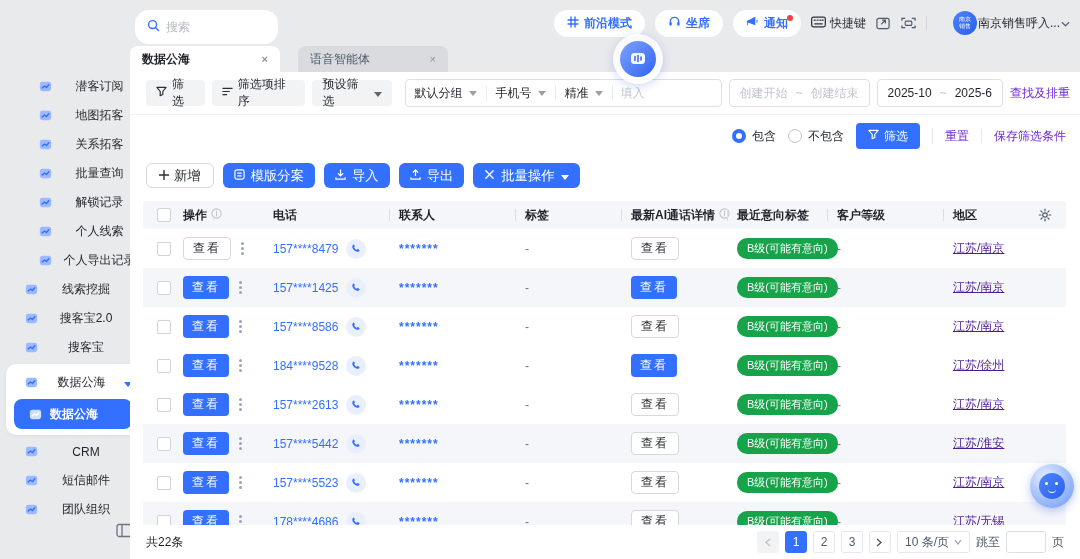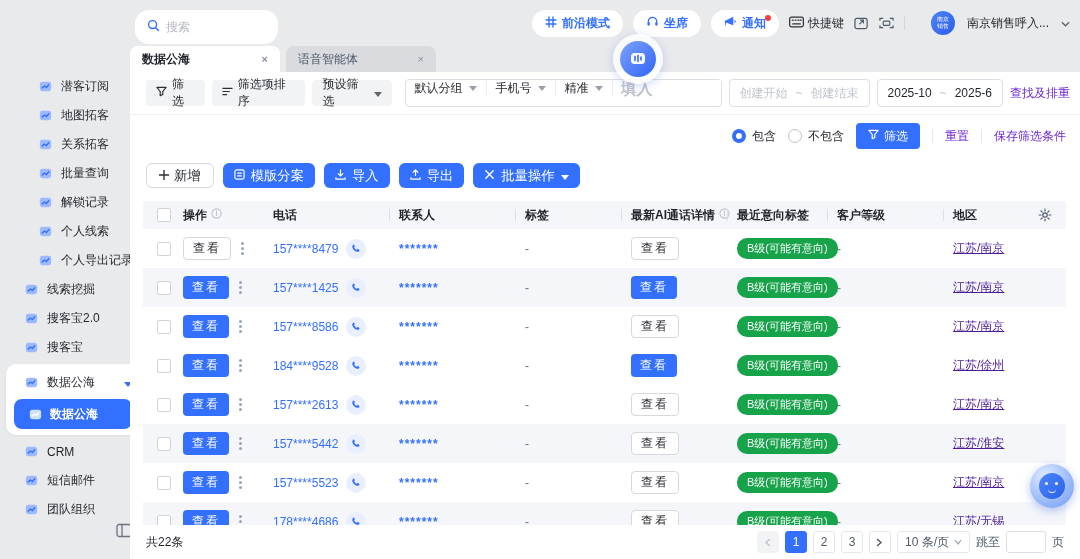--- a/index.html
+++ b/index.html
@@ -17,7 +17,7 @@
   .iconbtn { display:flex; align-items:center; cursor:pointer; color:#4e5969; }
   .vdiv { width:1px; height:14px; background:#d4d6da; }
   .avatar { width:24px; height:24px; border-radius:50%; background:linear-gradient(135deg,#4d82ff,#2b5fe8); color:#fff; font-size:6px; line-height:7px; display:flex; align-items:center; justify-content:center; text-align:center; }
-  .username { display:flex; align-items:center; gap:12px; cursor:pointer;padding-left:16px; }
+  .username { display:flex; align-items:center; gap:1px; cursor:pointer;padding-left:16px; }
 
   
   .tabbar { position:absolute; top:46px; left:130px; right:0; height:26px; display:flex; }

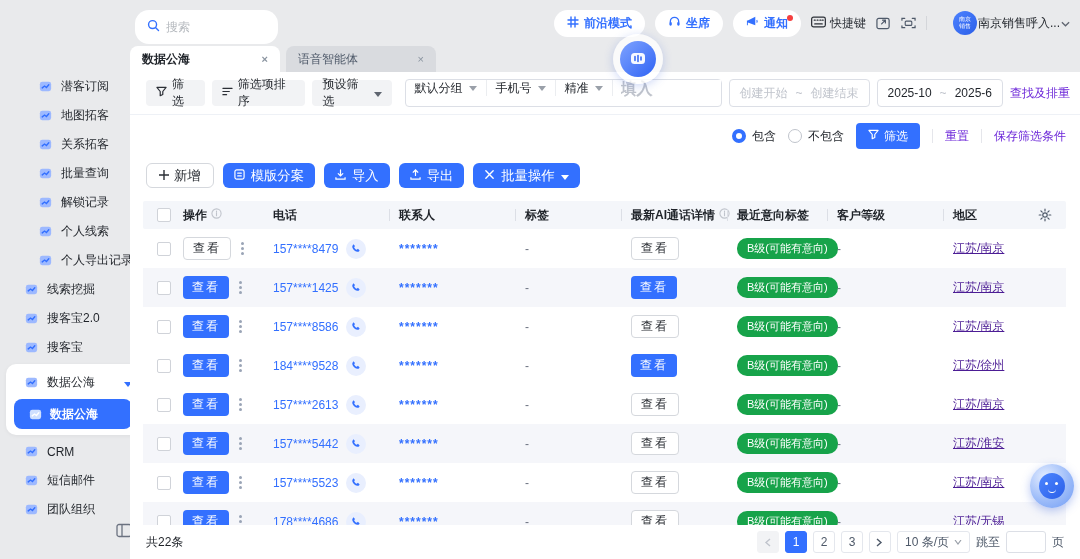--- a/index.html
+++ b/index.html
@@ -23,7 +23,7 @@
   .tabbar { position:absolute; top:46px; left:130px; right:0; height:26px; display:flex; }
   .tab { width:150px; height:26px; display:flex; align-items:center; justify-content:space-between; padding:0 12px; border-radius:8px 8px 0 0; cursor:pointer; }
   .tab.active { background:#fff; font-weight:700; }
-  .tab.inactive { background:#d9dbdf; color:#4e5969; margin-left:6px; }
+  .tab.inactive { background:#d9dbdf; color:#4e5969; margin-left:18px; }
   .tab .x { color:#8a94a0; font-size:11px; }
 
   

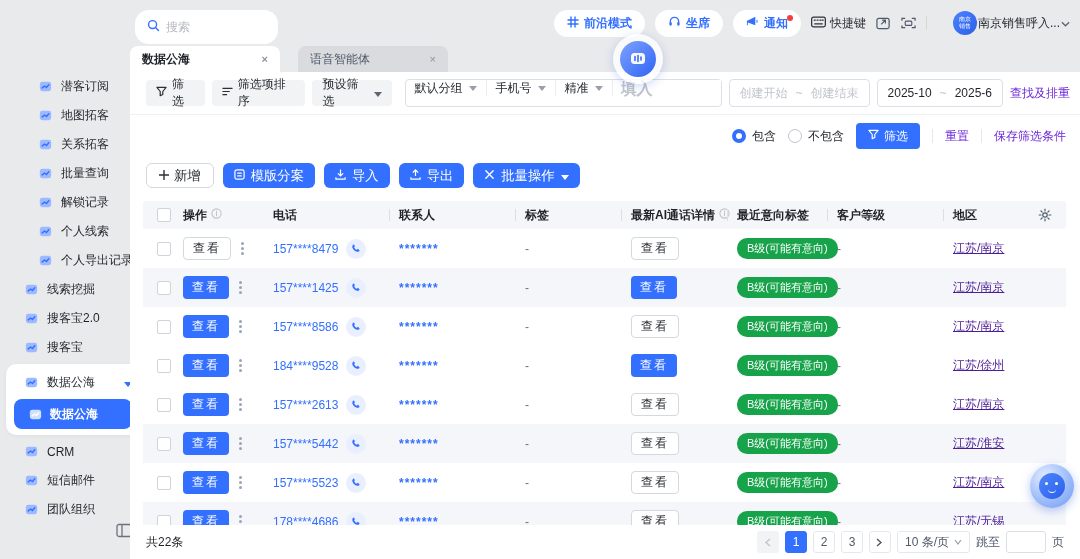--- a/index.html
+++ b/index.html
@@ -27,7 +27,7 @@
   .tab .x { color:#8a94a0; font-size:11px; }
 
   
-  .sidebar { position:absolute; top:46px; left:0; width:146px; bottom:8px; padding-top:26px; }
+  .sidebar { position:absolute; top:46px; left:0; width:146px; bottom:8px; padding-top:26px;text-align:center; }
   .side-item { height:29px; display:flex; align-items:center; gap:8px; padding-left:24px; padding-right:8px; cursor:pointer; font-weight:500; }
   .side-item.indent { padding-left:38px; }
   .side-item .lbl { flex:1; white-space:nowrap; overflow:hidden; }

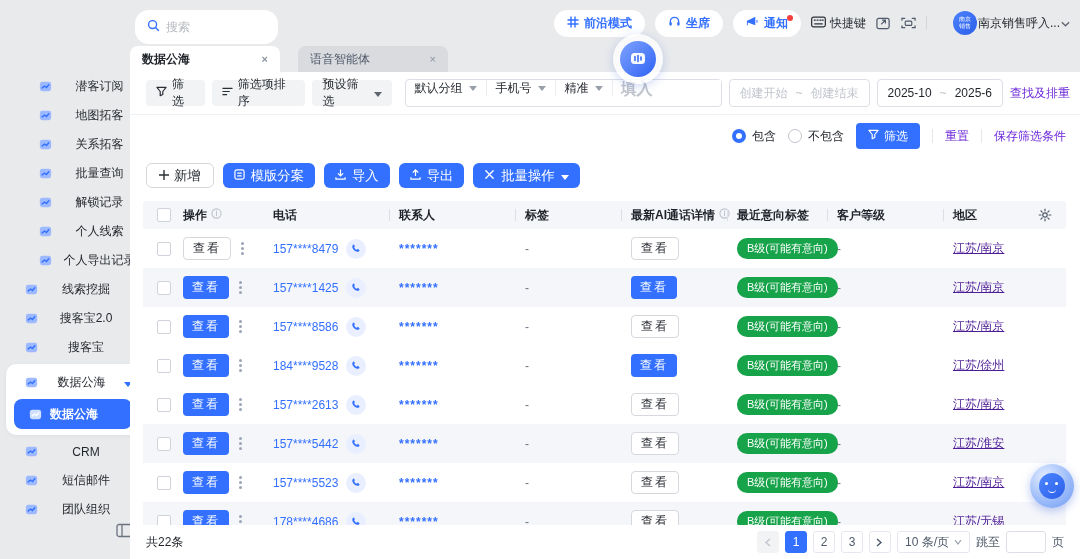--- a/index.html
+++ b/index.html
@@ -41,7 +41,7 @@
 
   .frow1 { display:flex; align-items:center; gap:7px; padding:7px 10px 7px 16px; border-bottom:1px solid #eef1f6; }
   .btn-light { background:#f2f3f5; border-radius:4px; height:26px; display:flex; align-items:center; gap:5px; padding:0 10px; cursor:pointer; color:#1f2329; }
-  .sel-group { display:flex; align-items:flex-start; border:1px solid #dcdfe6; border-radius:4px; height:28px; }
+  .sel-group { display:flex; align-items:center; border:1px solid #dcdfe6; border-radius:4px; height:28px; }
   .sel-seg { display:flex; align-items:center; gap:6px; padding:0 9px; height:16px; border-right:1px solid #ebedf0; cursor:pointer; white-space:nowrap; }
   .sel-seg:last-child,.sel-seg.noline { border-right:none; }
   .sel-input { border:none; outline:none; width:108px; padding:0 8px; font-size:16px; color:#1f2329; font-family:inherit;font-weight:bold; }

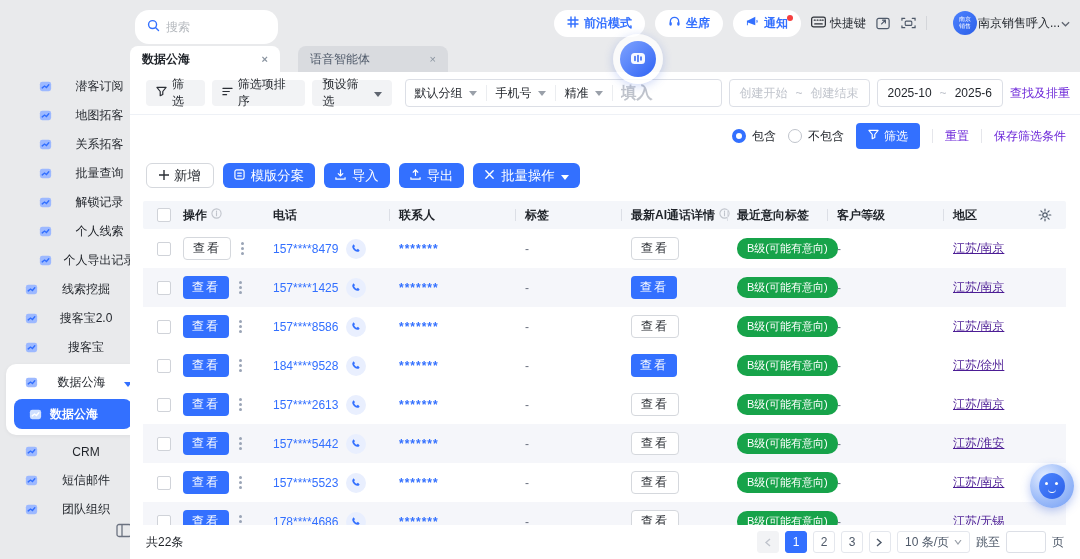--- a/index.html
+++ b/index.html
@@ -44,7 +44,7 @@
   .sel-group { display:flex; align-items:center; border:1px solid #dcdfe6; border-radius:4px; height:28px; }
   .sel-seg { display:flex; align-items:center; gap:6px; padding:0 9px; height:16px; border-right:1px solid #ebedf0; cursor:pointer; white-space:nowrap; }
   .sel-seg:last-child,.sel-seg.noline { border-right:none; }
-  .sel-input { border:none; outline:none; width:108px; padding:0 8px; font-size:16px; color:#1f2329; font-family:inherit;font-weight:bold; }
+  .sel-input { border:none; outline:none; width:108px; padding:0 8px; font-size:12px; color:#1f2329; font-family:inherit; }
   .sel-input::placeholder { color:#c0c4cc; }
   .range-box { border:1px solid #dcdfe6; border-radius:4px; height:28px; display:flex; align-items:center; justify-content:center; gap:8px; padding:0 10px; white-space:nowrap; cursor:pointer; }
   .range-box .phd { color:#c0c4cc; }

